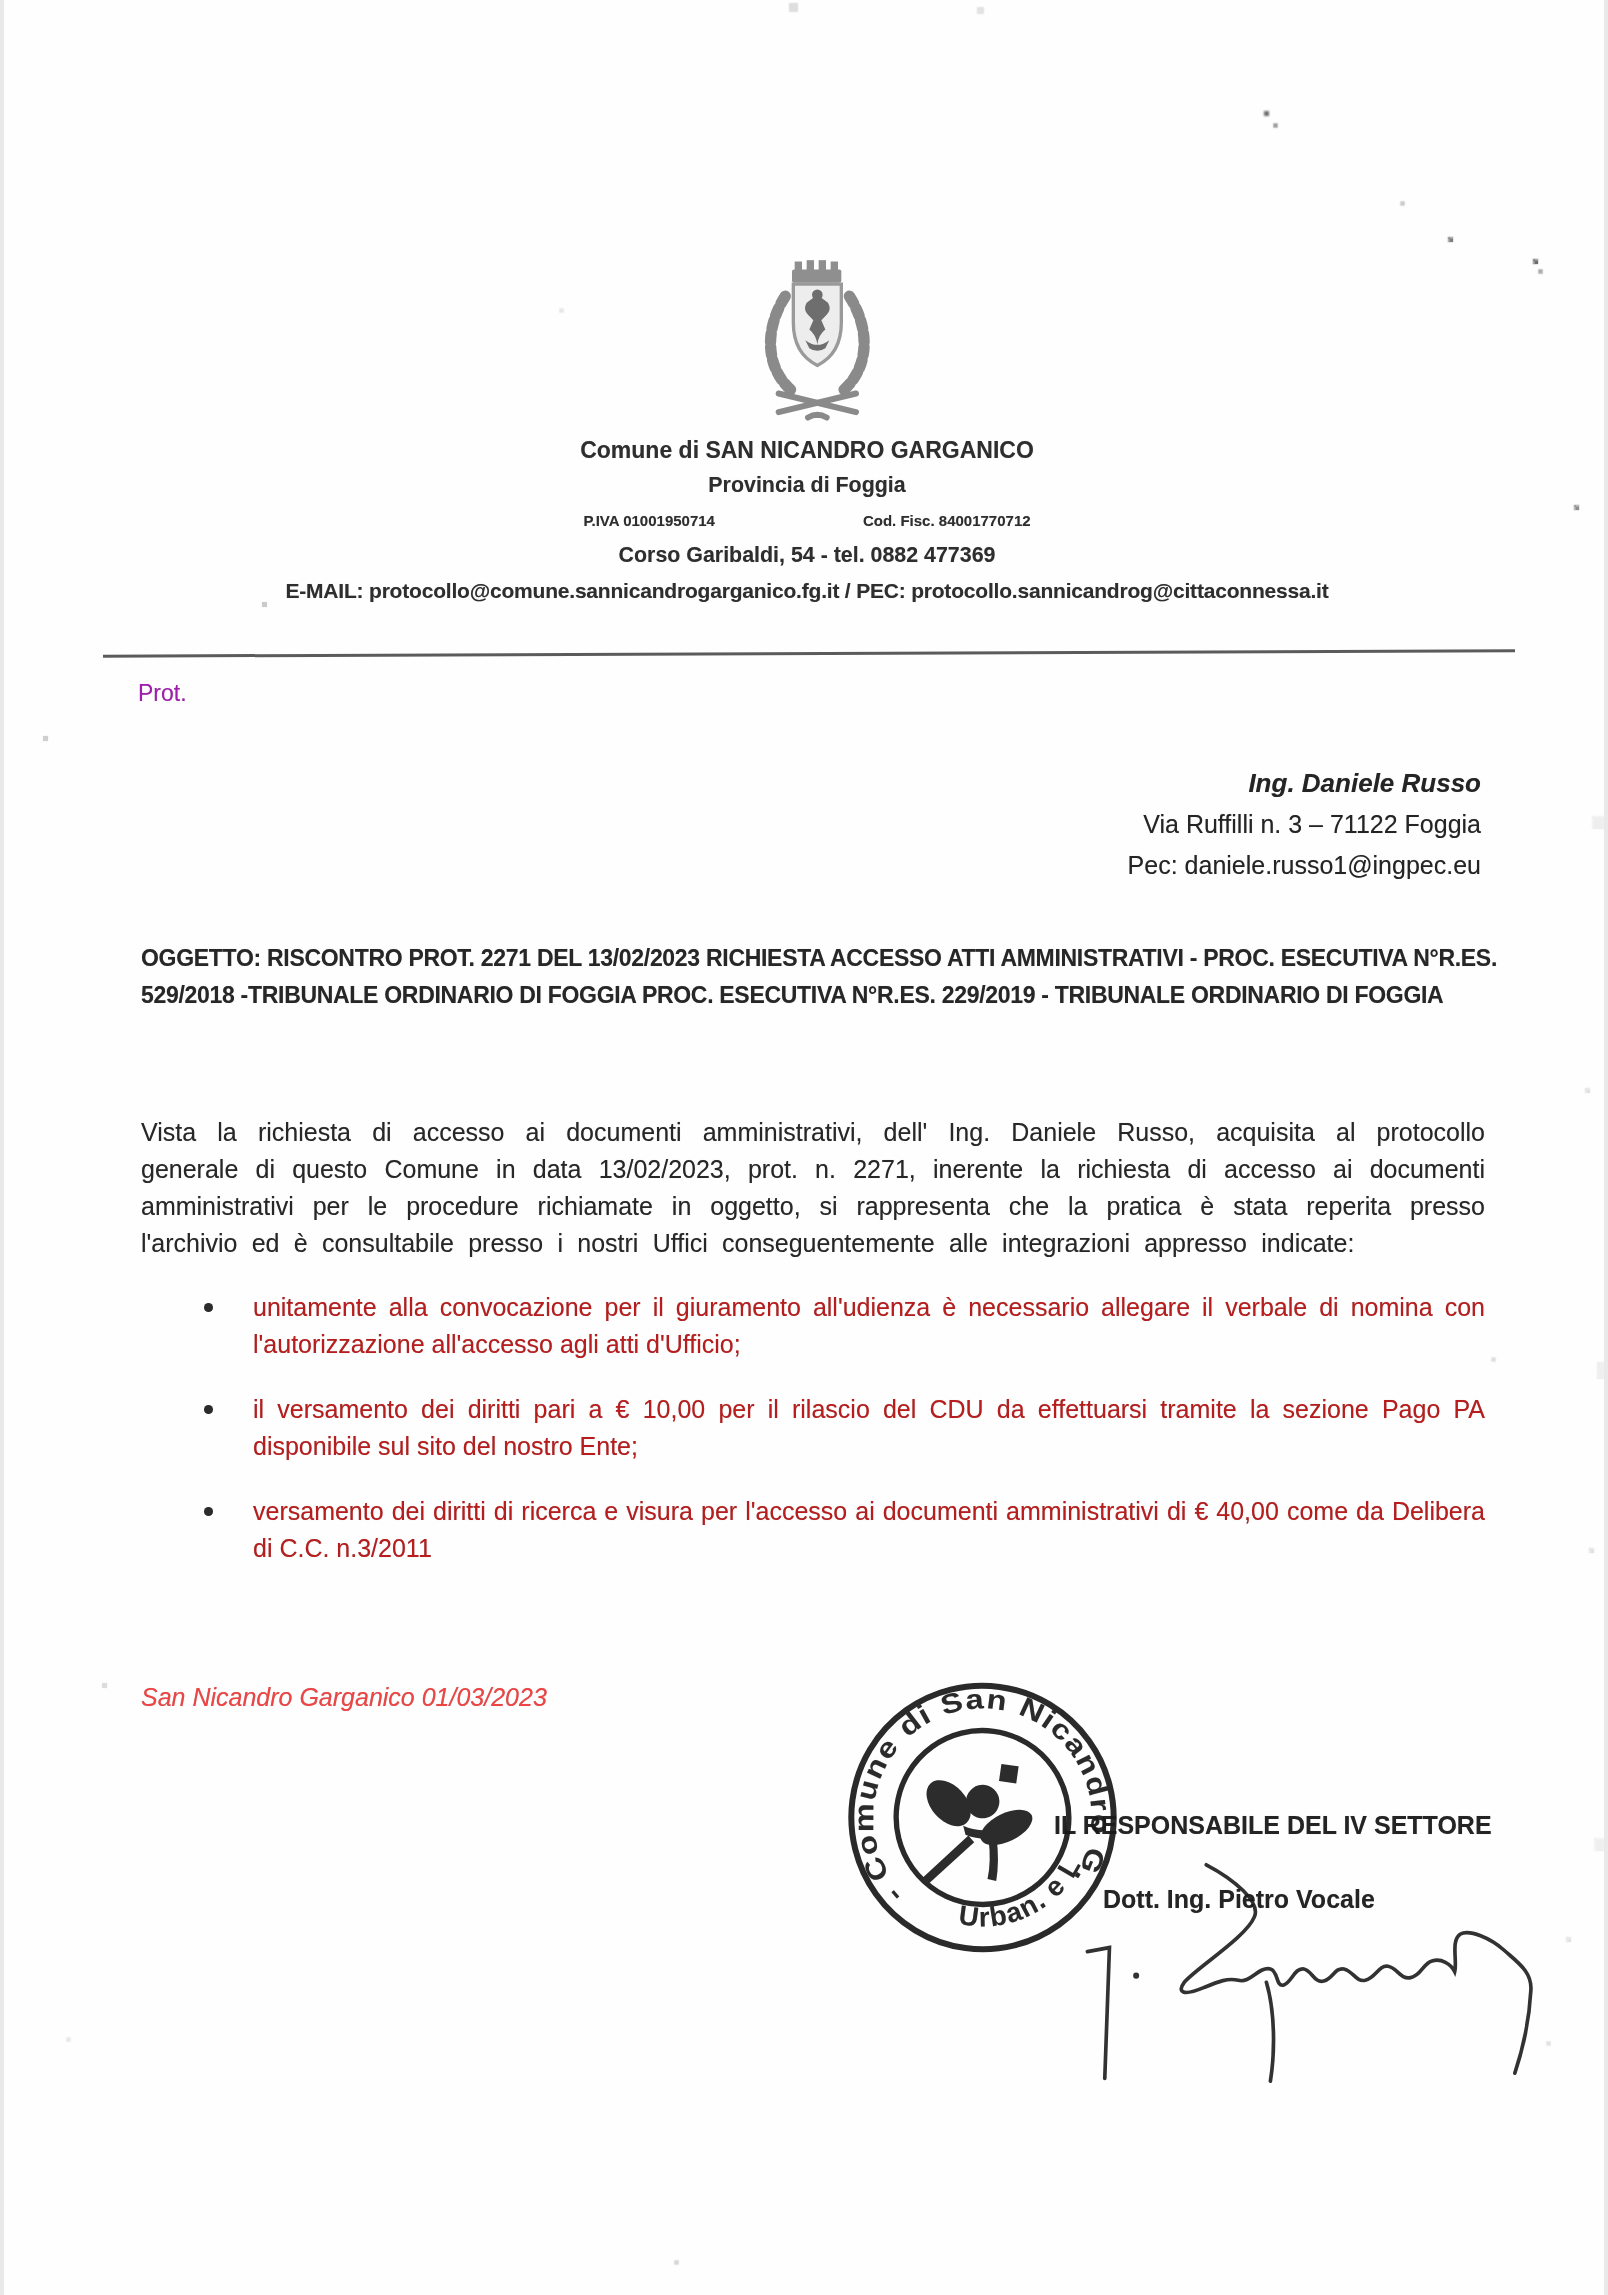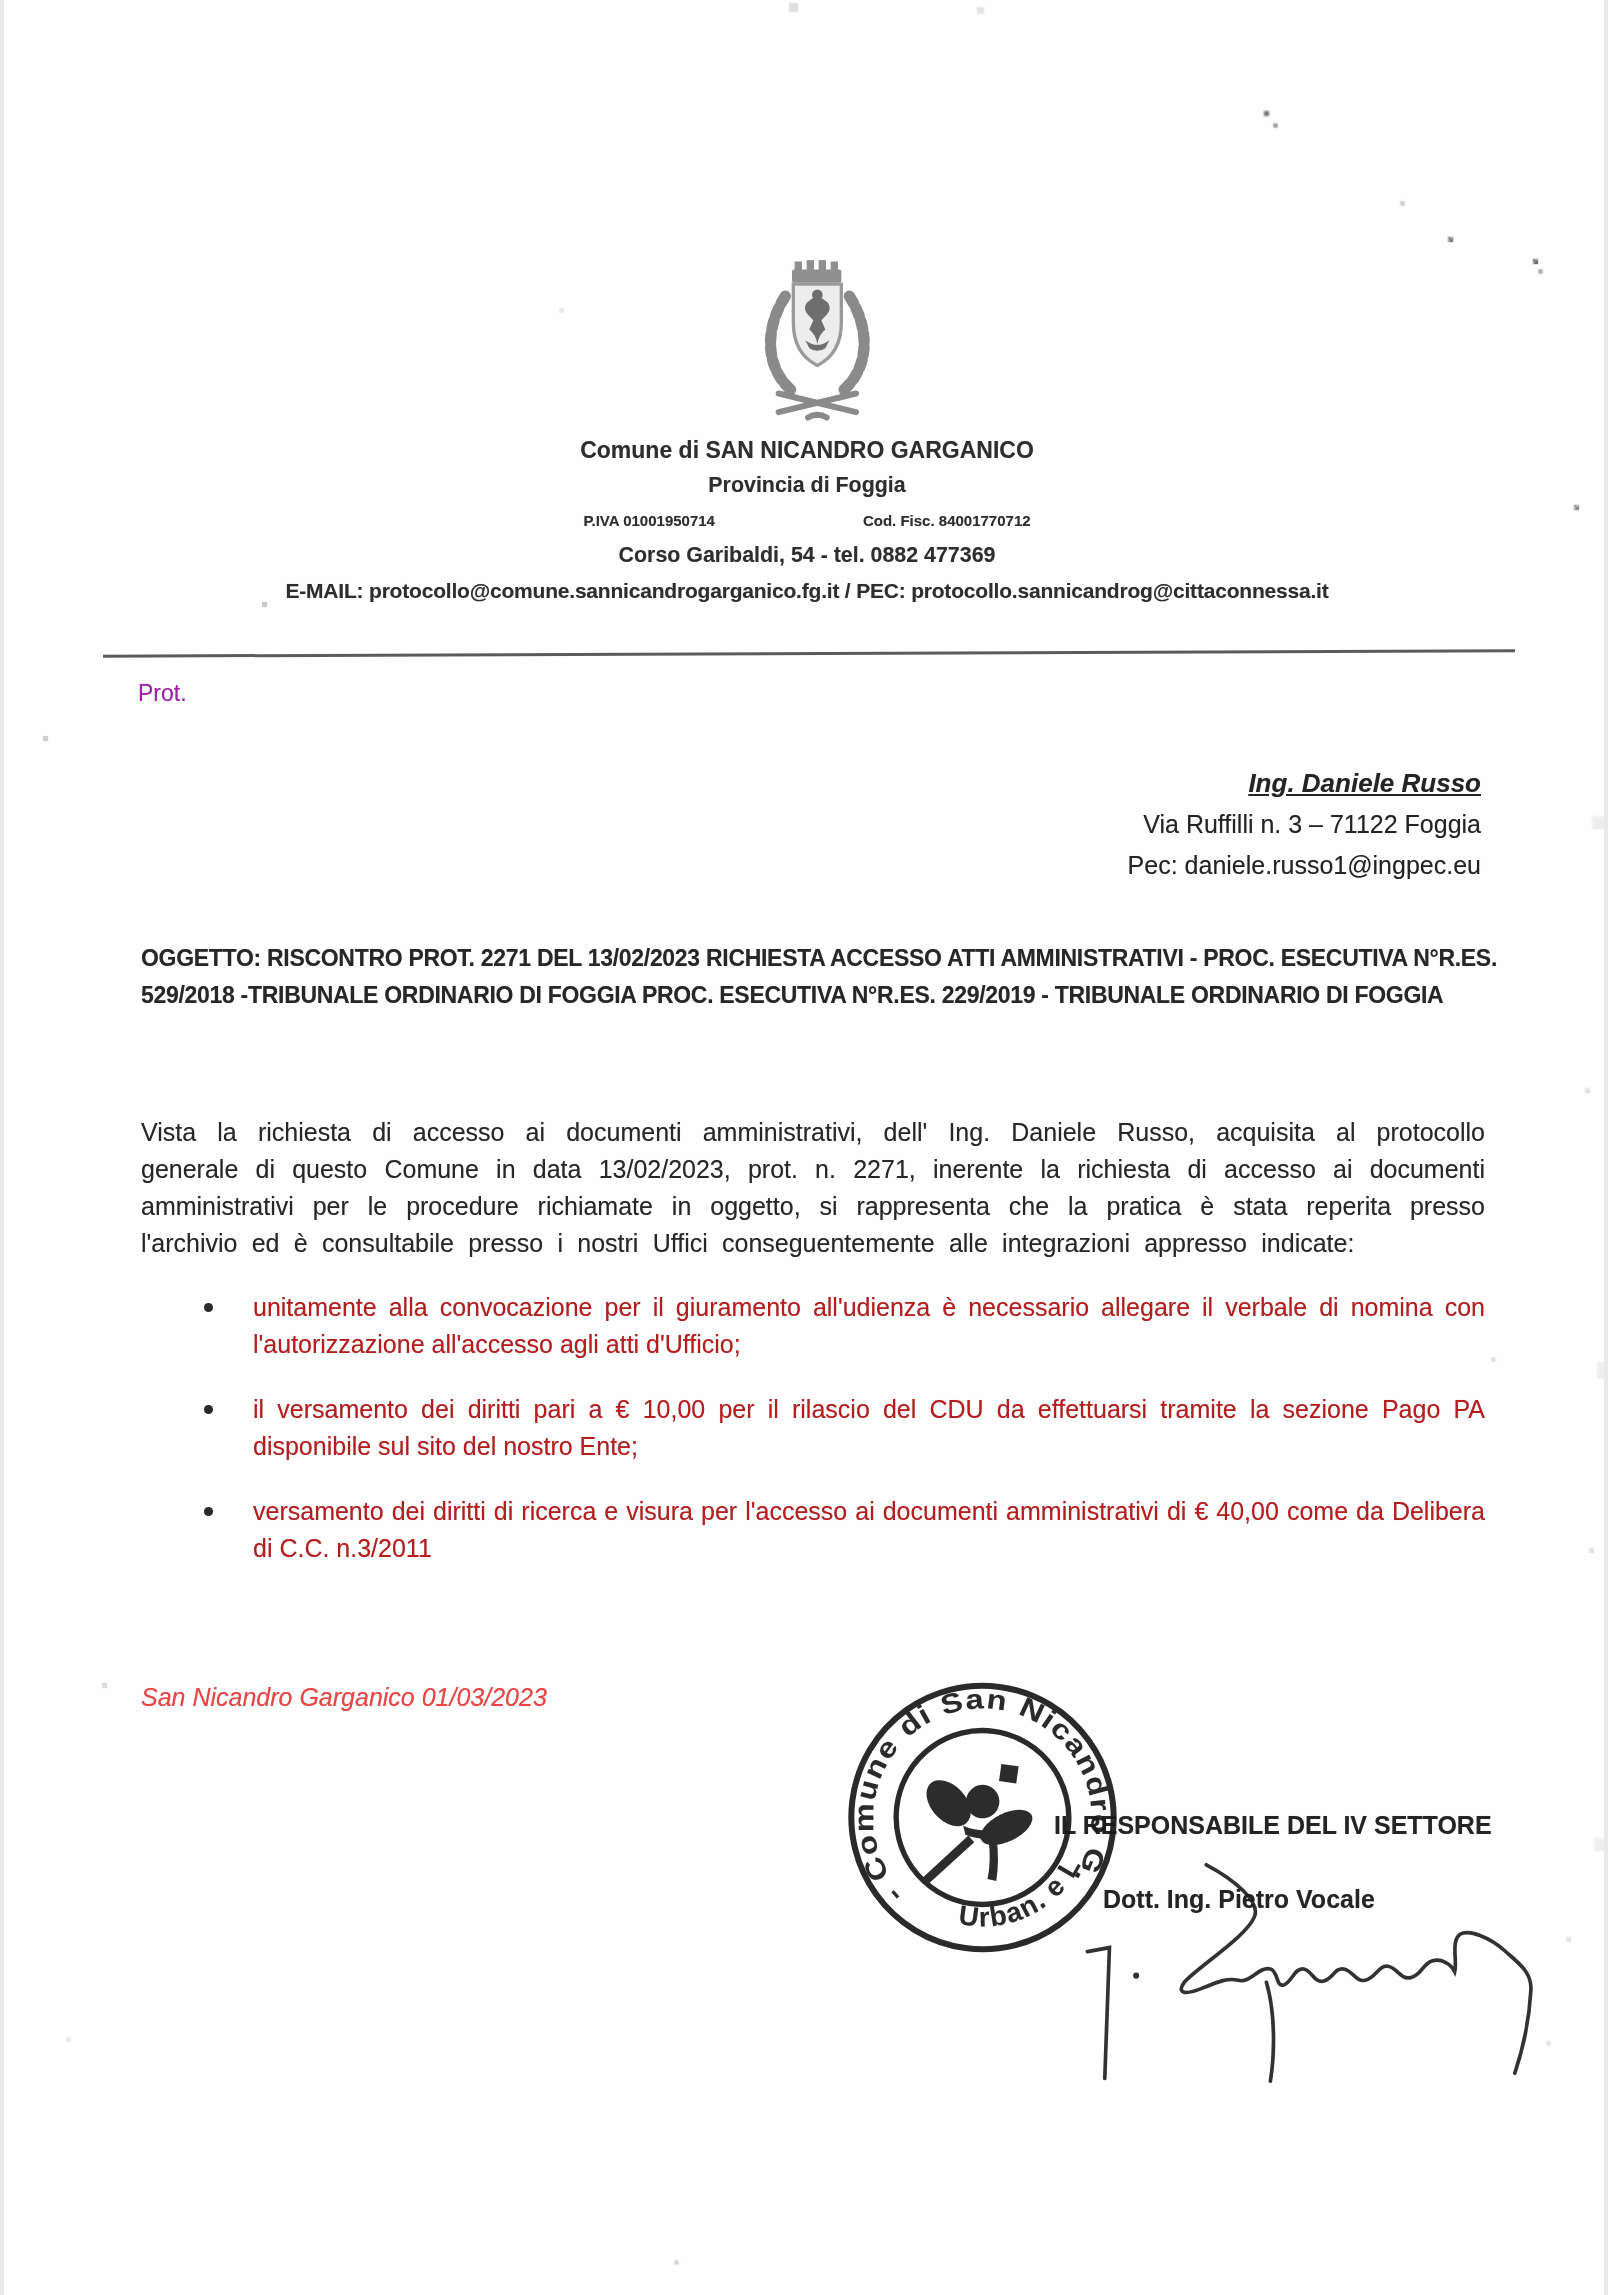--- a/index.html
+++ b/index.html
@@ -31,7 +31,7 @@
 
   
   .recipient { position:absolute; right:123px; top:763px; text-align:right; font-size:25px; line-height:41px; color:#242424; }
-  .recipient-name { font-weight:bold; font-style:italic; font-size:26px;text-decoration:underline; }
+  .recipient-name { font-weight:bold; font-style:italic; font-size:26px; }
 
   
   .subject { position:absolute; left:137px; top:940px; width:1356px; font-size:23px; font-weight:bold; letter-spacing:-0.3px; line-height:37px; text-align:justify; color:#272727; }

